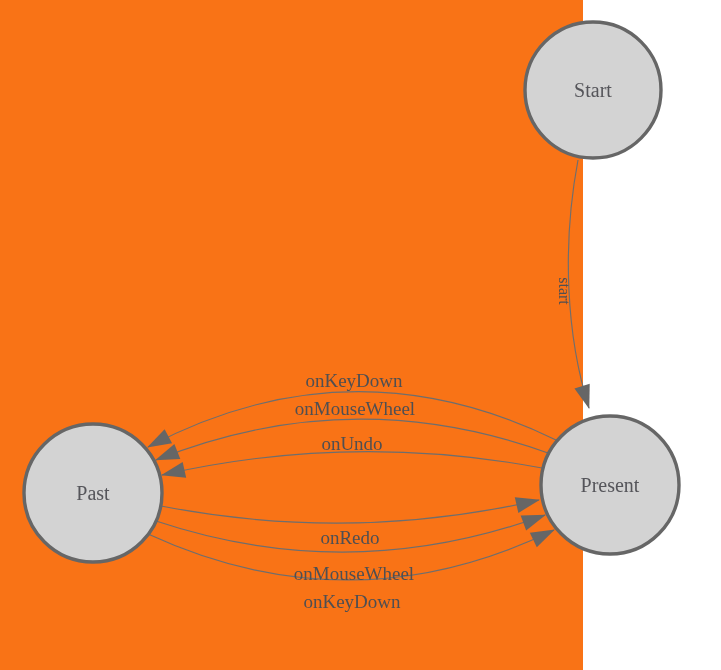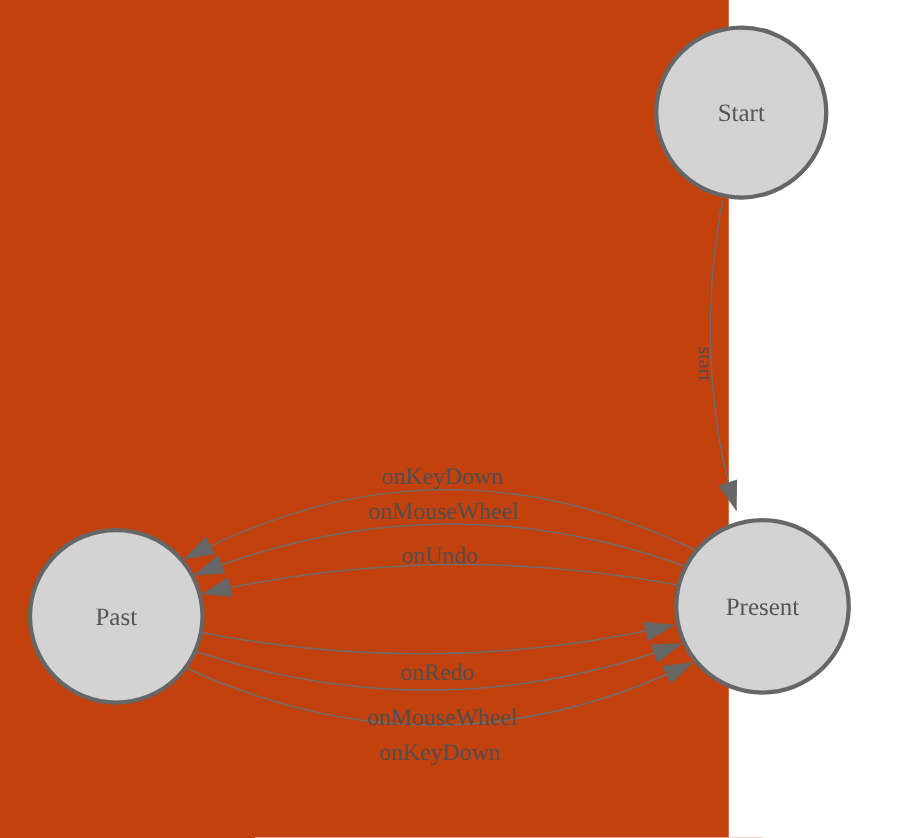--- a/index.html
+++ b/index.html
@@ -15,7 +15,7 @@
     position: relative;
     width: 583px;
     height: 670px;
-    background: #c2410c;
+    background: #f97316;
   }
   svg { display: block; }
   .edge {

